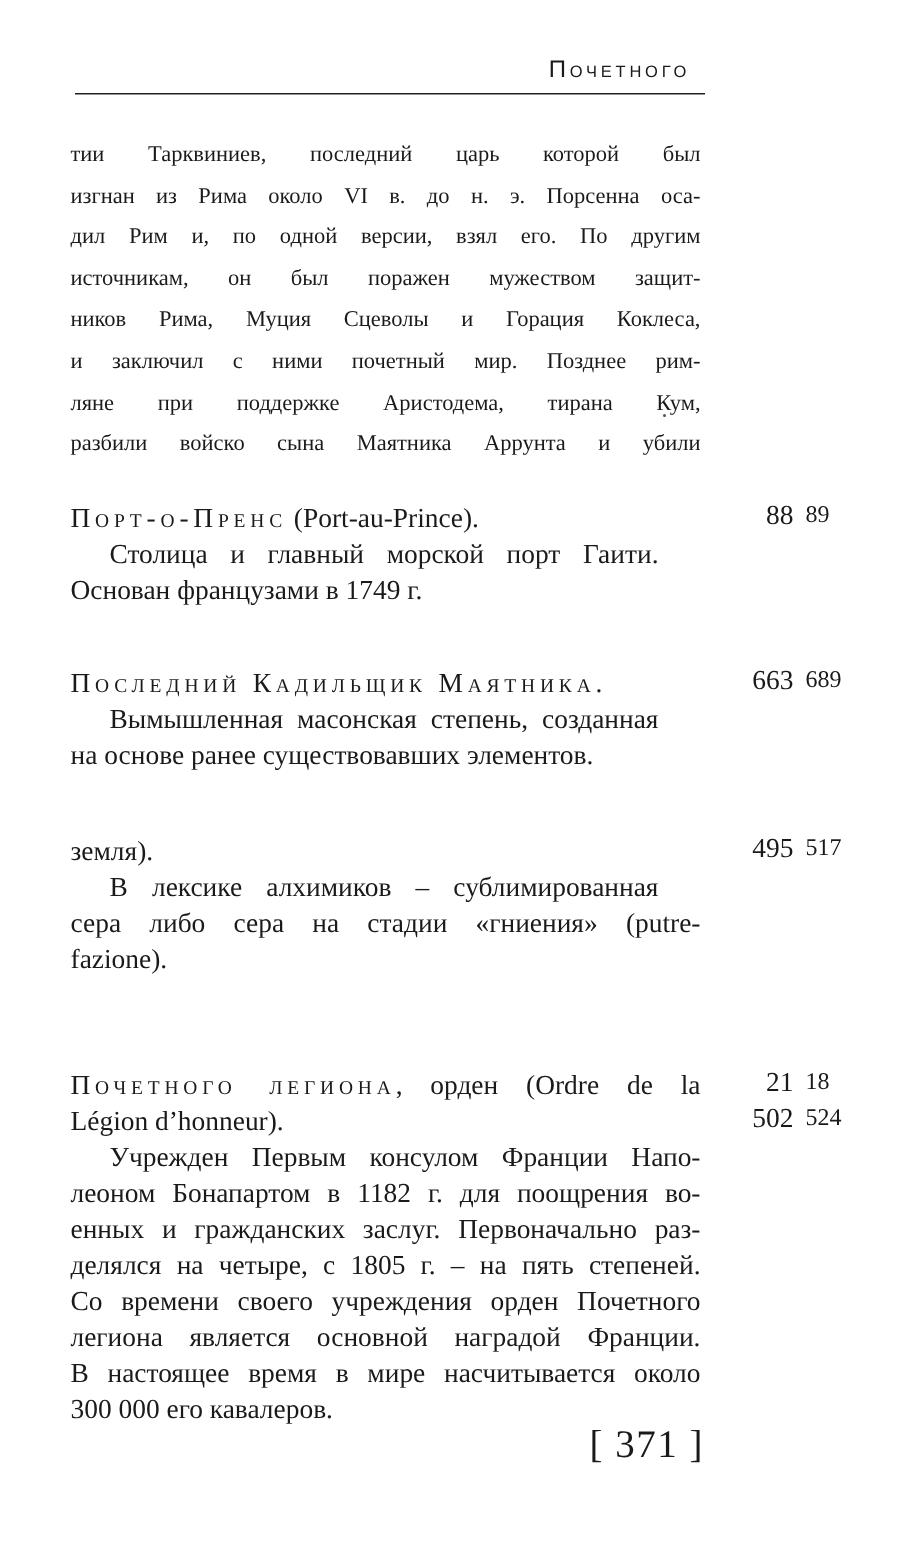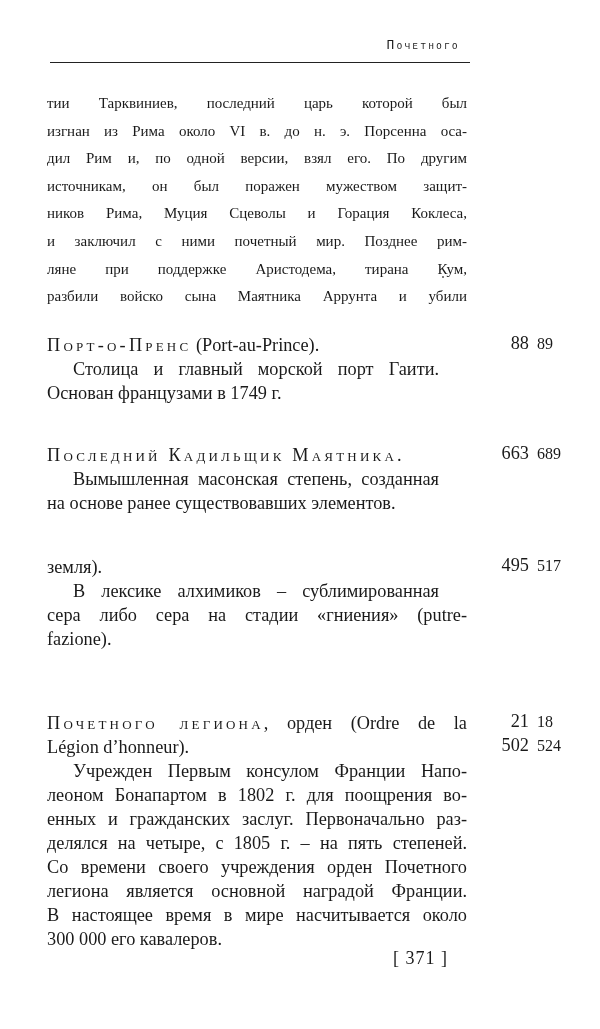--- a/index.html
+++ b/index.html
@@ -27,8 +27,8 @@
       position: absolute;
       right: 10px;
       top: 2px;
-      font-family: Liberation Mono, monospace;
-      font-size: 13px;
+      font-family: Liberation Sans, sans-serif;
+      font-size: 16px;
       letter-spacing: 2.5px;
       font-variant: small-caps;
     }

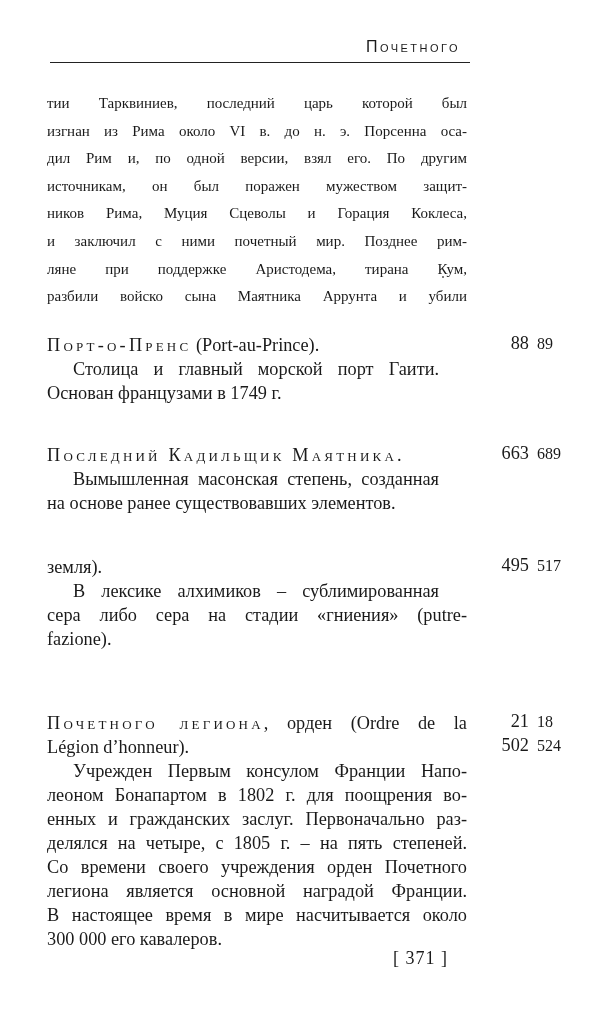--- a/index.html
+++ b/index.html
@@ -166,7 +166,7 @@
   <span class="line"><span class="headword">Почетного легиона</span><span>, орден (Ordre de la</span></span>
   <span class="line last">Légion d’honneur).</span>
   <span class="line indent" style="width:394px;">Учрежден Первым консулом Франции Напо-</span>
-  <span class="line">леоном Бонапартом в 1802 г. для поощрения во-</span>
+  <span class="line">леоном Бонапартом в 1182 г. для поощрения во-</span>
   <span class="line">енных и гражданских заслуг. Первоначально раз-</span>
   <span class="line">делялся на четыре, с 1805 г. – на пять степеней.</span>
   <span class="line">Со времени своего учреждения орден Почетного</span>

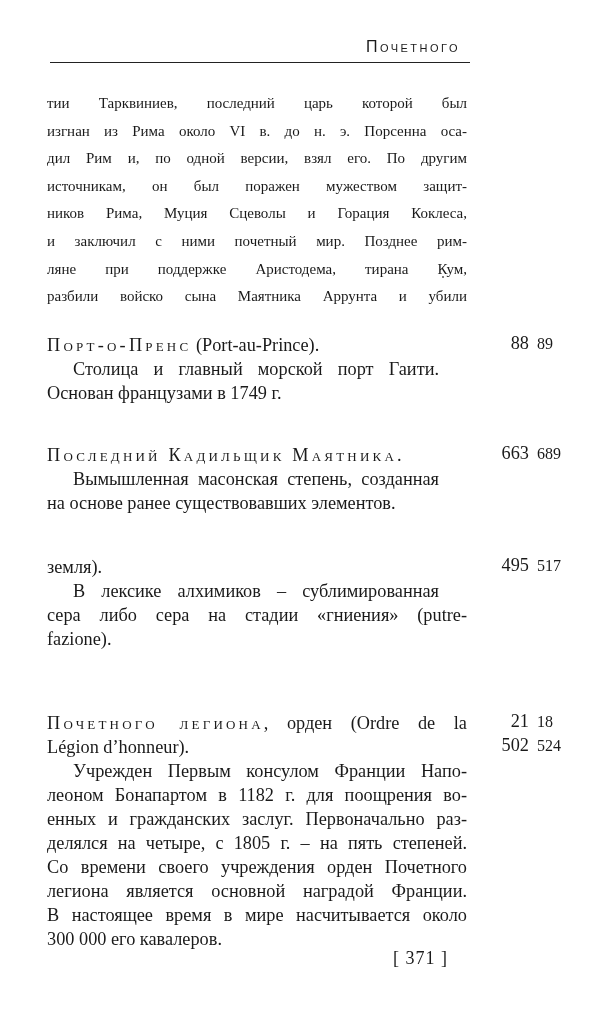--- a/index.html
+++ b/index.html
@@ -93,7 +93,7 @@
       left: 393px;
       top: 948px;
       font-family: "Liberation Serif", serif;
-      font-size: 18px;
+      font-size: 26px;
       letter-spacing: 1px;
     }
     .dot {

